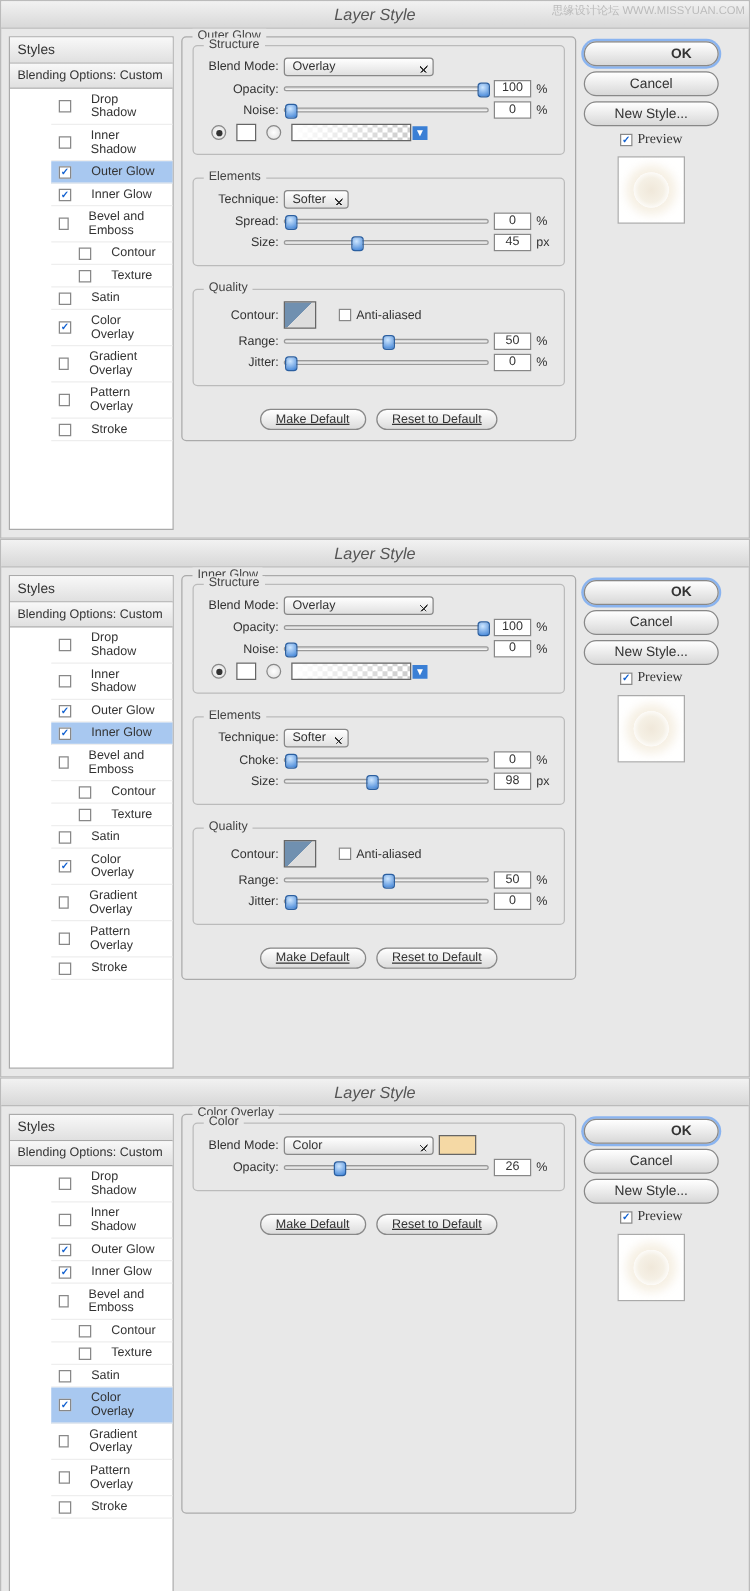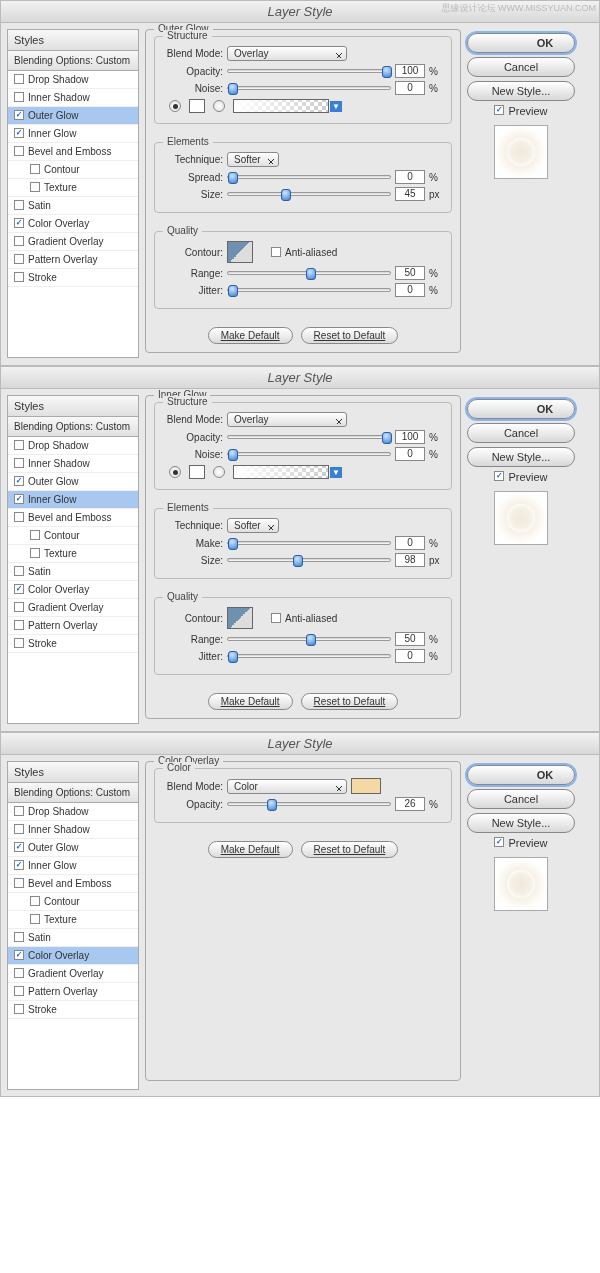--- a/index.html
+++ b/index.html
@@ -10,7 +10,7 @@
   .styles-panel { width: 132px; border: 1px solid #aaa; background: #fff; }
   .styles-header { background: linear-gradient(#f8f8f8,#e0e0e0); border-bottom: 1px solid #aaa; padding: 4px 6px; font-size: 11px; }
   .blend-opts { background: linear-gradient(#f8f8f8,#e0e0e0); border-bottom: 1px solid #aaa; padding: 4px 6px; font-size: 10px; }
-  .style-item { display: flex; gap: 4px; padding: 3px 6px; border-bottom: 1px solid #eee; cursor: pointer; }
+  .style-item { display: flex; align-items: center; gap: 16px; padding: 3px 6px; border-bottom: 1px solid #eee; cursor: pointer; margin-left: 33px; }
   .style-item.sub { padding-left: 22px; }
   .style-item.sel { background: #a8c8f0; }
   .cb { width: 10px; height: 10px; border: 1px solid #888; background: #fff; display: inline-flex; align-items: center; justify-content: center; font-size: 8px; line-height: 1; }

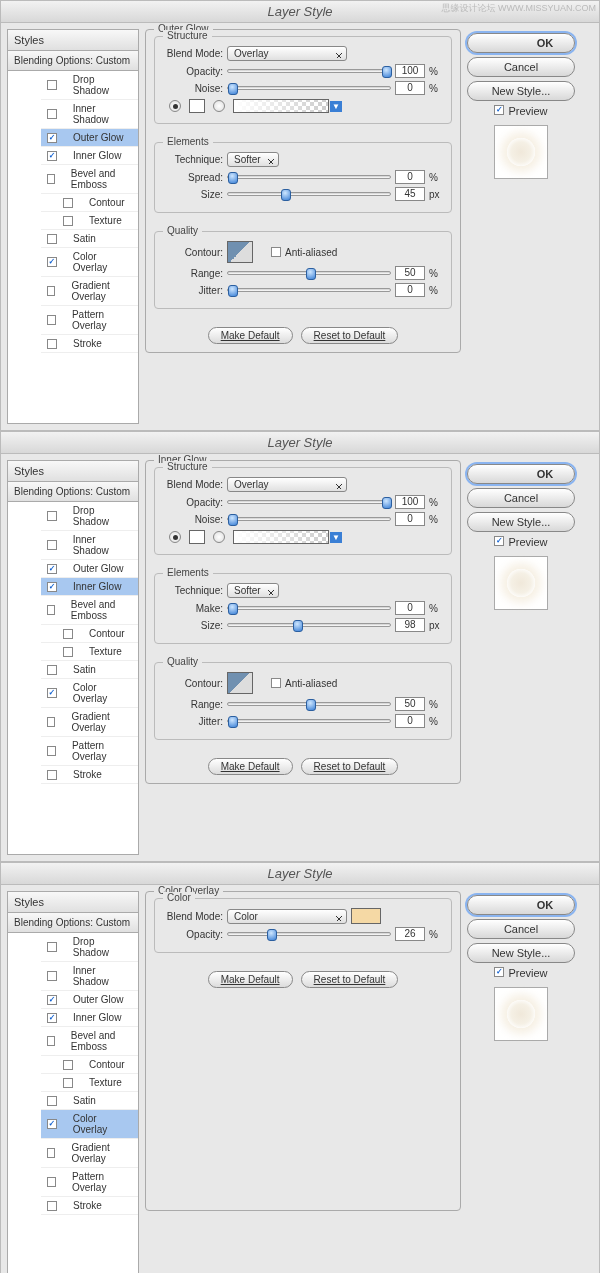--- a/index.html
+++ b/index.html
@@ -46,7 +46,7 @@
   .right-col { width: 108px; display: flex; flex-direction: column; gap: 4px; align-items: stretch; padding-top: 4px; }
   .big-btn { background: linear-gradient(#fff,#d8d8d8); border: 1px solid #888; border-radius: 12px; padding: 3px 0; text-align: center; font-size: 11px; cursor: pointer; }
   .big-btn.default { font-weight: bold; box-shadow: 0 0 0 2px #8ab4f0; padding-left: 48px; }
-  .preview-check { display: flex; align-items: flex-start; gap: 4px; justify-content: center; font-size: 11px; }
+  .preview-check { display: flex; align-items: flex-end; gap: 4px; justify-content: center; font-size: 11px; font-family: Liberation Serif, serif; }
   .preview-box { width: 54px; height: 54px; border: 1px solid #aaa; background: #fff; display: flex; align-items: center; justify-content: center; margin: 4px auto 0; }
   .preview-glow { width: 28px; height: 28px; background: radial-gradient(circle, #f0e8da 0%, #f5f0e5 50%, #fff 80%); border-radius: 50%; box-shadow: 0 0 8px 6px rgba(240,230,210,0.6); }
   .watermark { position: absolute; right: 4px; top: 2px; font-size: 9px; color: #bbb; }

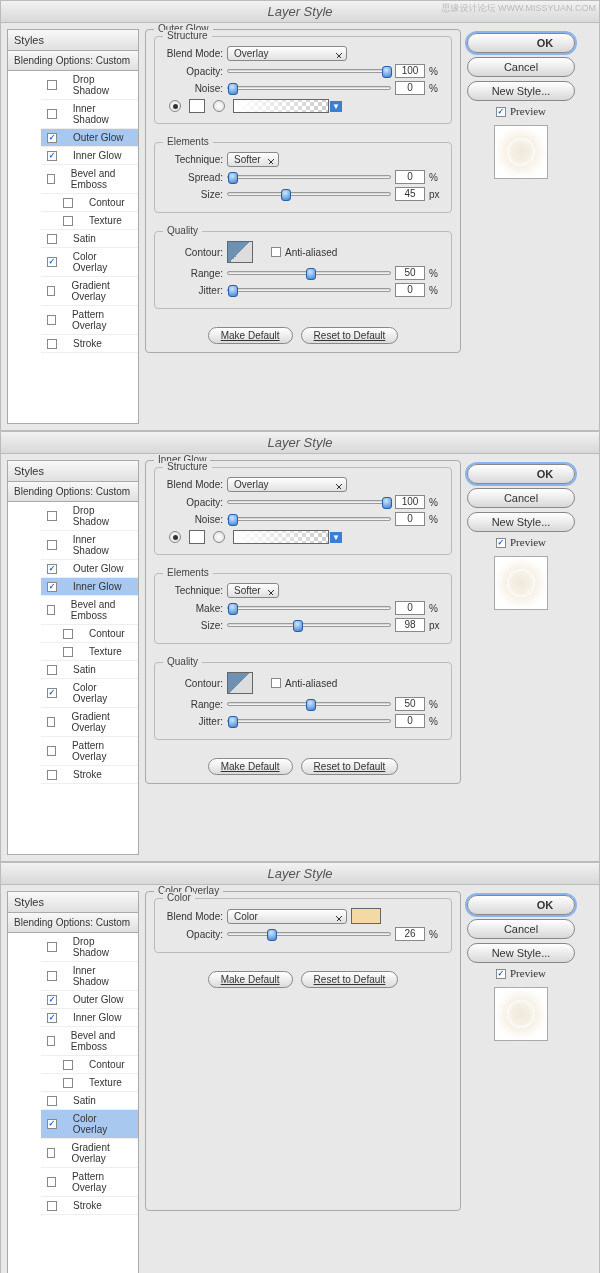--- a/index.html
+++ b/index.html
@@ -310,7 +310,7 @@
           <span class="select" style="min-width:52px">Softer</span>
                 </div>
        <div class="row">
-    <span class="label">Make:</span>
+    <span class="label">Choke:</span>
     <div class="slider">
                     <div class="thumb" style="left:0%"></div>
                   </div>

